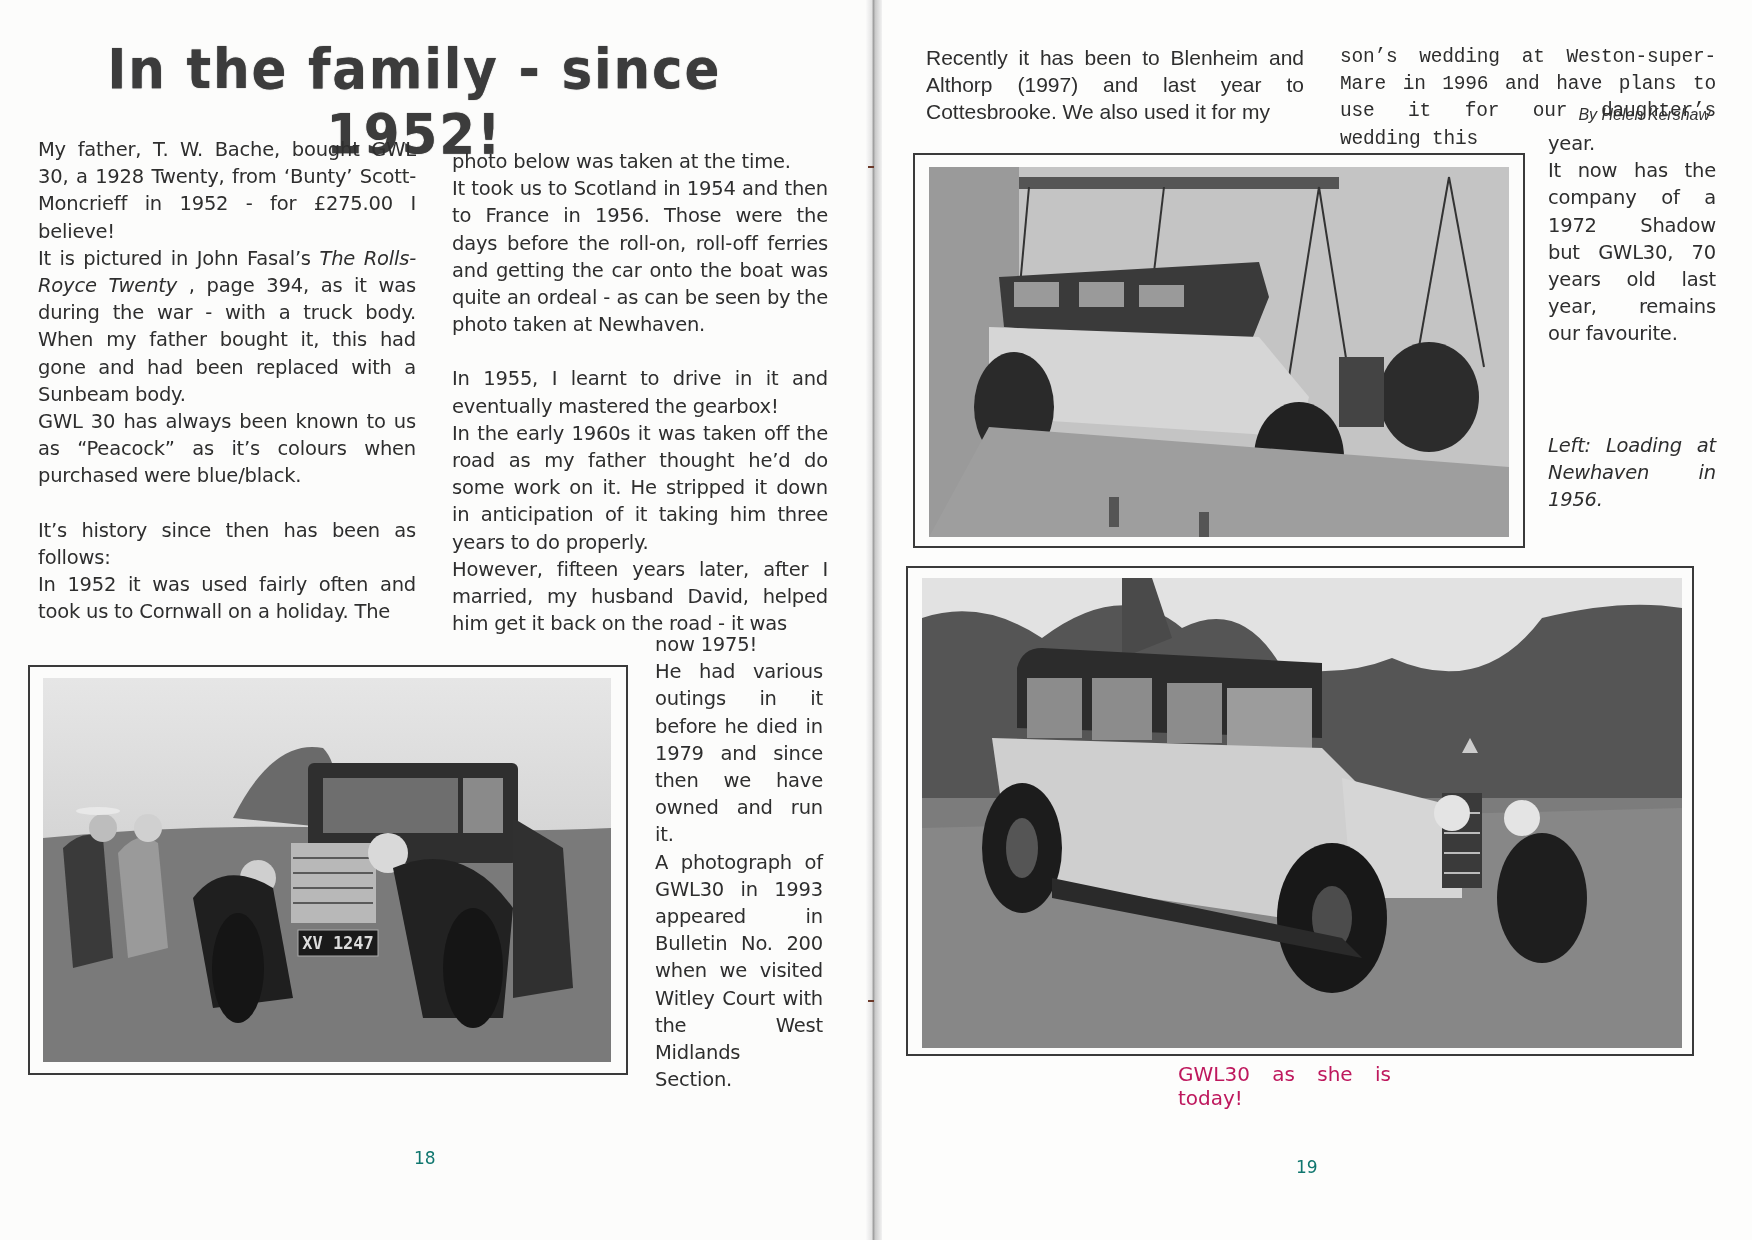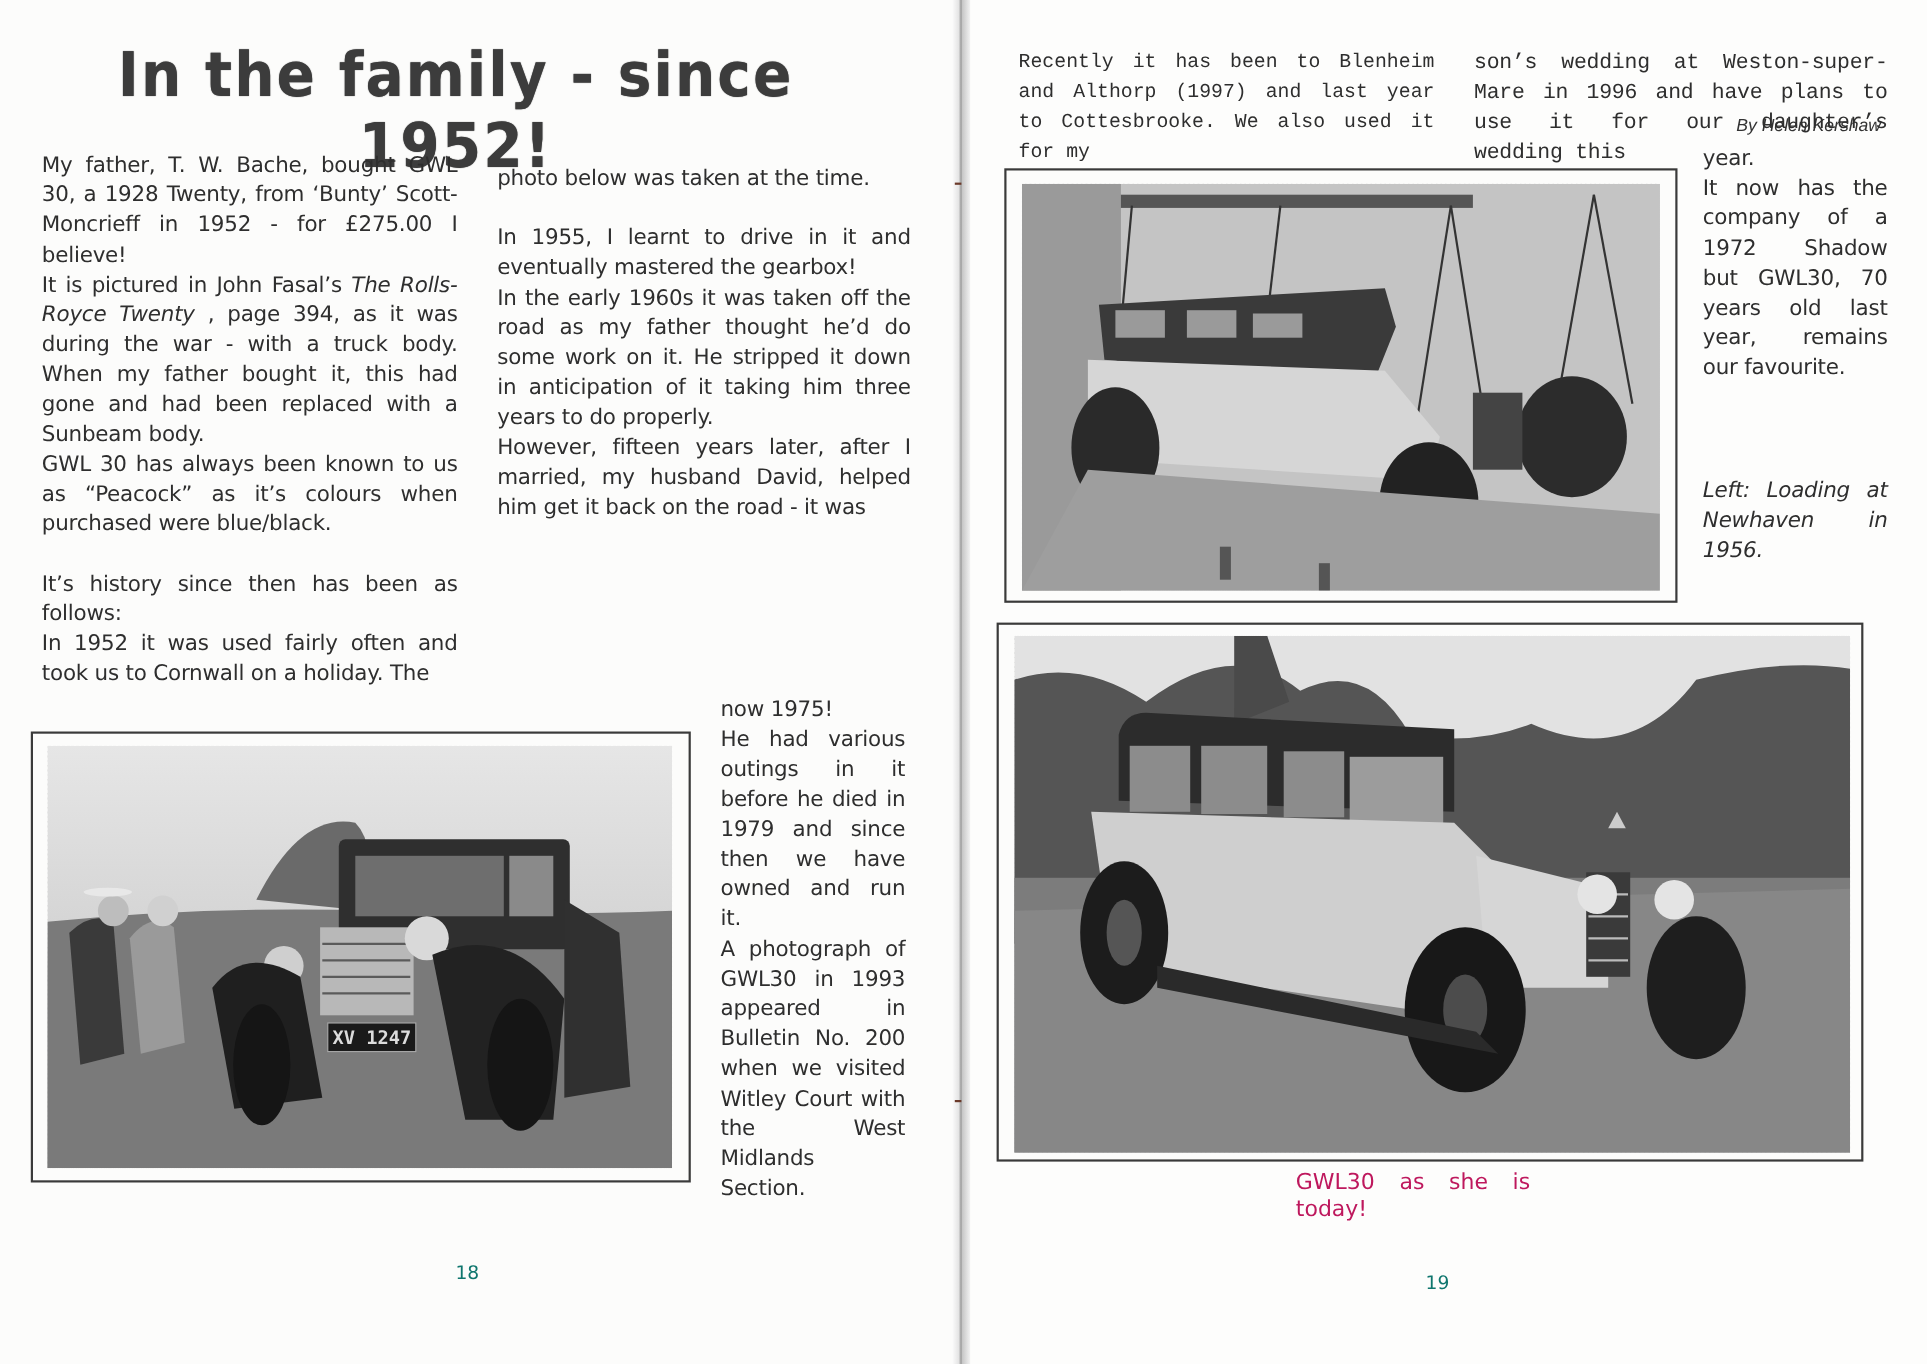--- a/index.html
+++ b/index.html
@@ -42,7 +42,7 @@
   .col-2 { left: 452px; top: 136px; width: 376px; margin-top: 12px; }
   .col-2b { left: 655px; top: 631px; width: 168px; }
 
-  .col-r1 { left: 926px; top: 44px; width: 378px; font-family: Liberation Mono, monospace; font-size: 18px; letter-spacing: 0; }
+  .col-r1 { left: 926px; top: 44px; width: 378px; font-family: Liberation Sans, sans-serif; font-size: 21px; letter-spacing: 0; }
   .col-r2 { left: 1340px; top: 44px; width: 376px; font-family: Liberation Mono, monospace; font-size: 19.5px; }
   .col-r2b { left: 1548px; top: 158px; width: 168px; }
   .col-r2c { left: 1548px; top: 432px; width: 168px; font-style: italic; }

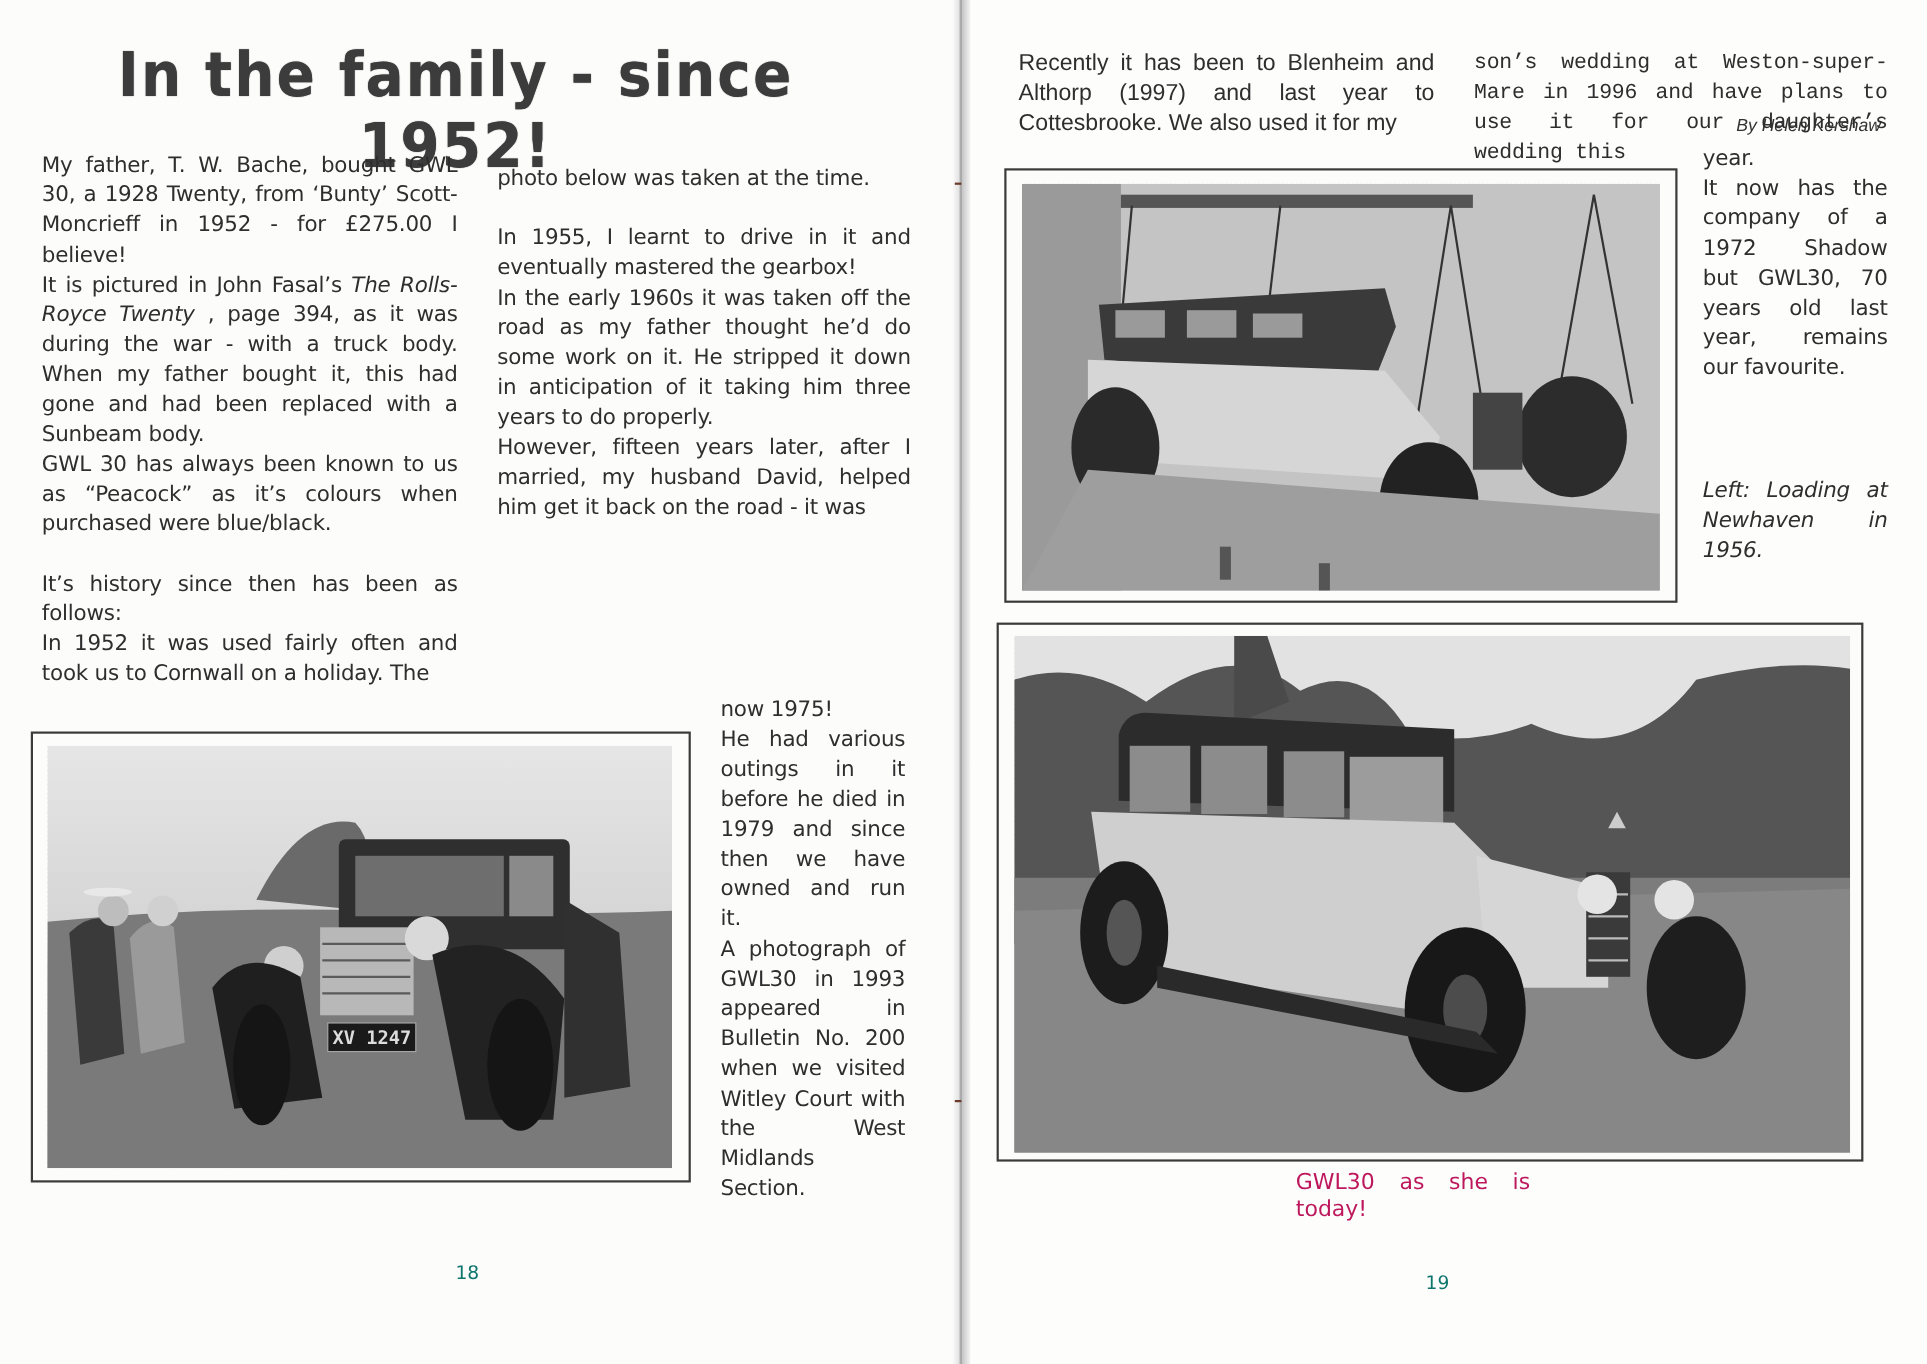--- a/index.html
+++ b/index.html
@@ -102,6 +102,7 @@
 
 <div class="col col-2">
   <p style="text-align:left">photo below was taken at the time.</p>
+  <p>It took us to Scotland in 1954 and then to France in 1956. Those were the days before the roll-on, roll-off ferries and getting the car onto the boat was quite an ordeal - as can be seen by the photo taken at Newhaven.</p>
   <p class="gap">In 1955, I learnt to drive in it and eventually mastered the gearbox!</p>
   <p>In the early 1960s it was taken off the road as my father thought he’d do some work on it. He stripped it down in anticipation of it taking him three years to do properly.</p>
   <p>However, fifteen years later, after I married, my husband David, helped him get it back on the road - it was</p>

